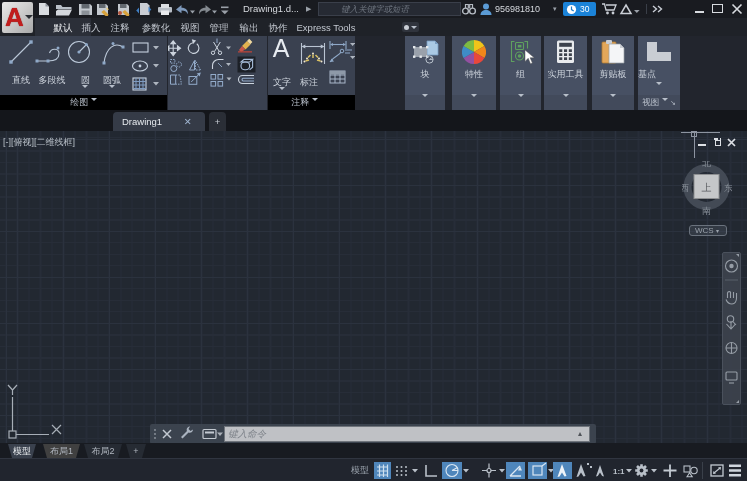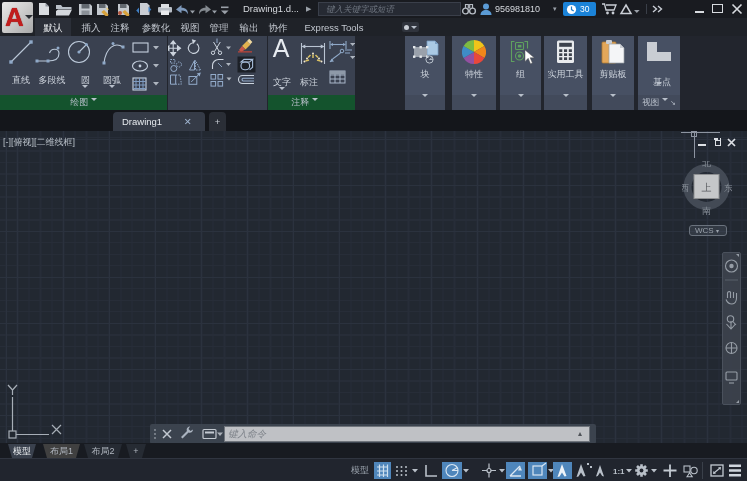--- a/index.html
+++ b/index.html
@@ -18,7 +18,7 @@
   .qat { position:absolute; top:2px; height:14px; }
   .ttl { position:absolute; top:0; height:18px; line-height:18px; color:#d6d9de; font-size:9.5px; }
   #search { position:absolute; left:318px; top:2px; width:143px; height:14px; background:#262a33;
-            border:1px solid #3a3f4a; color:#6f7680; font-size:8.5px; line-height:12px; padding-left:7px; font-style:italic; }
+            border:1px solid #3a3f4a; color:#6f7680; font-size:8.5px; line-height:12px; padding-left:22px; font-style:italic; }
   #badge30 { position:absolute; left:563px; top:2px; width:33px; height:14px; background:#1b83d8; border-radius:2px;
              color:#fff; font-size:8.5px; line-height:14px; }
 

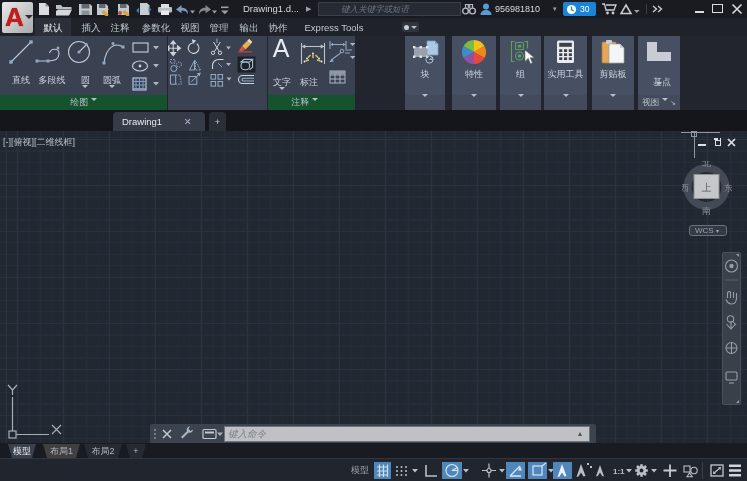--- a/index.html
+++ b/index.html
@@ -154,7 +154,7 @@
   </svg>
 
   <div id="tabrow">
-    <div class="rtab act" style="left:35px; width:36px;">默认</div>
+    <div class="rtab act" style="left:35px; width:56px;">默认</div>
     <div class="rtab" style="left:79px; width:24px;">插入</div>
     <div class="rtab" style="left:108px; width:24px;">注释</div>
     <div class="rtab" style="left:138px; width:36px;">参数化</div>

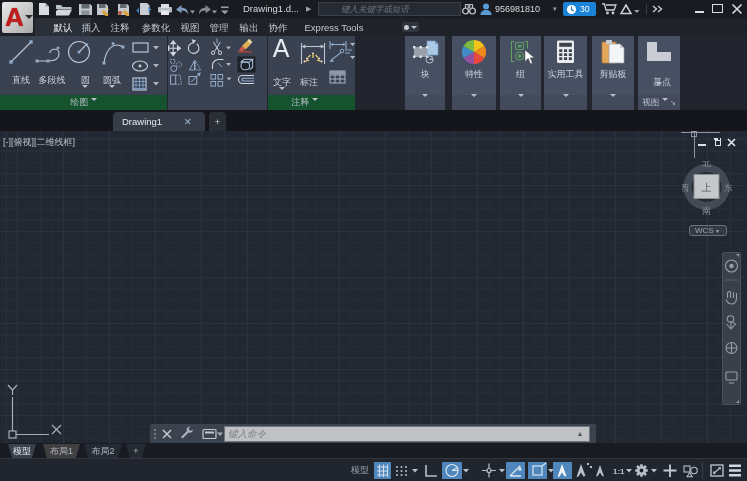--- a/index.html
+++ b/index.html
@@ -162,7 +162,7 @@
     <div class="rtab" style="left:207px; width:24px;">管理</div>
     <div class="rtab" style="left:237px; width:24px;">输出</div>
     <div class="rtab" style="left:266px; width:24px;">协作</div>
-    <div class="rtab" style="left:296px; width:76px;">Express Tools</div>
+    <div class="rtab" style="left:288px; width:76px;">Express Tools</div>
     <div class="abs" style="left:402px; top:4px; width:17px; height:10px; background:#30343d; border-radius:2px;">
       <div class="abs" style="left:2px; top:2.5px; width:5px; height:5px; border-radius:50%; background:#c9ced5;"></div>
       <div class="dnp" style="left:9px; top:3.5px;"></div>

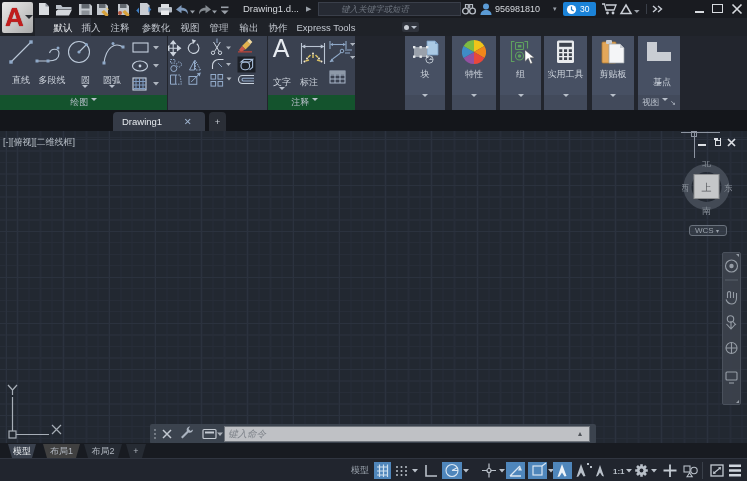--- a/index.html
+++ b/index.html
@@ -421,7 +421,7 @@
       <svg class="abs" style="left:8px; top:5px" width="26" height="21" viewBox="0 0 26 21">
         <path d="M1 1 h10 v10 h14 v9 h-24 z" fill="#c9cdd3"></path>
       </svg>
-      <div class="blabel" style="left:15px; top:32px; width:18px;margin-top:8px;">基点</div>
+      <div class="blabel" style="left:0; top:32px; width:18px;">基点</div>
       <div class="dnp" style="left:18px; top:46px;"></div>
     </div>
   </div>

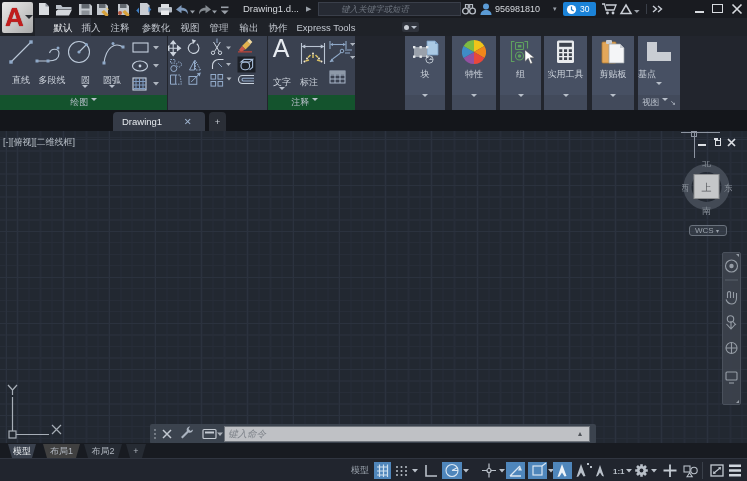--- a/index.html
+++ b/index.html
@@ -30,7 +30,7 @@
   
   #ribbon { position:absolute; left:0; top:36px; width:747px; height:74px; background:#22252d; }
   .panelL { position:absolute; top:0; height:74px; background:#3a4150; }
-  .pcap { position:absolute; bottom:0; left:0; right:0; height:15px; background:#14532d; color:#b8bfca;
+  .pcap { position:absolute; bottom:0; left:0; right:0; height:15px; background:#000000; color:#b8bfca;
           font-size:9px; line-height:15px; text-align:center; }
   .tile { position:absolute; top:0; height:74px; background:#475063; }
   .tile .pcap { background:#424a5b; }

